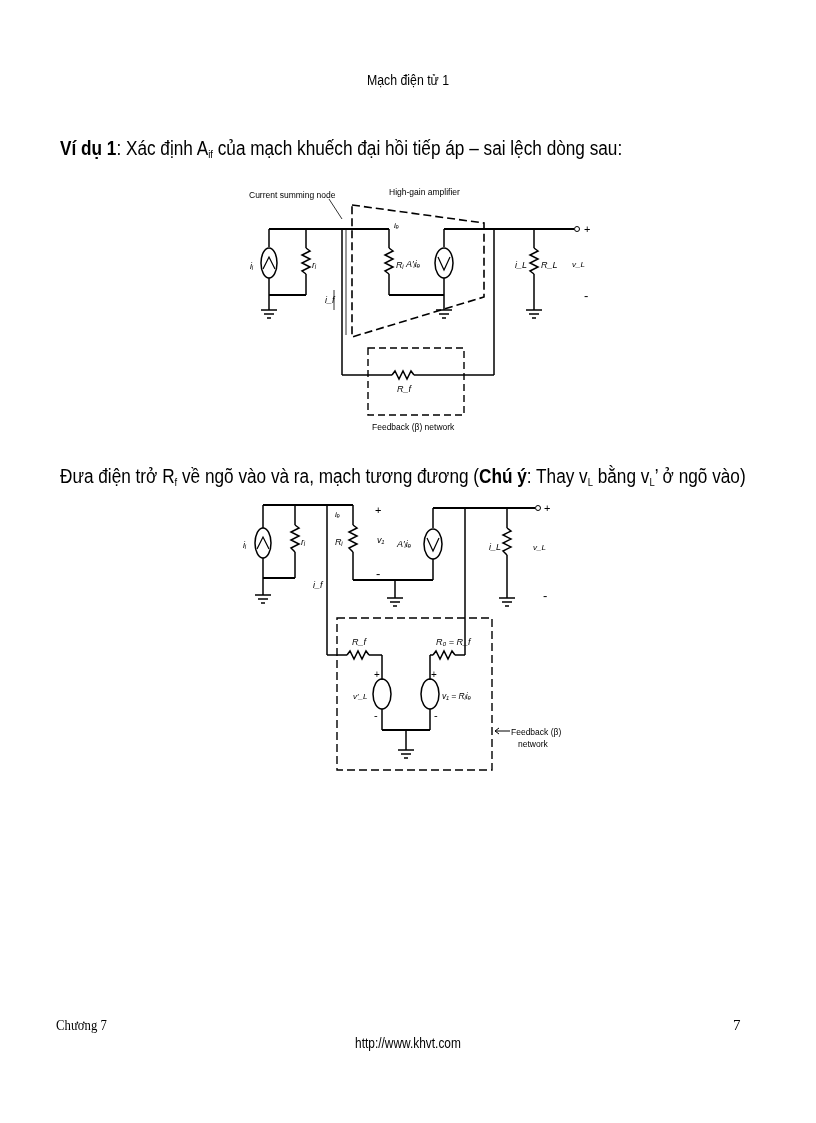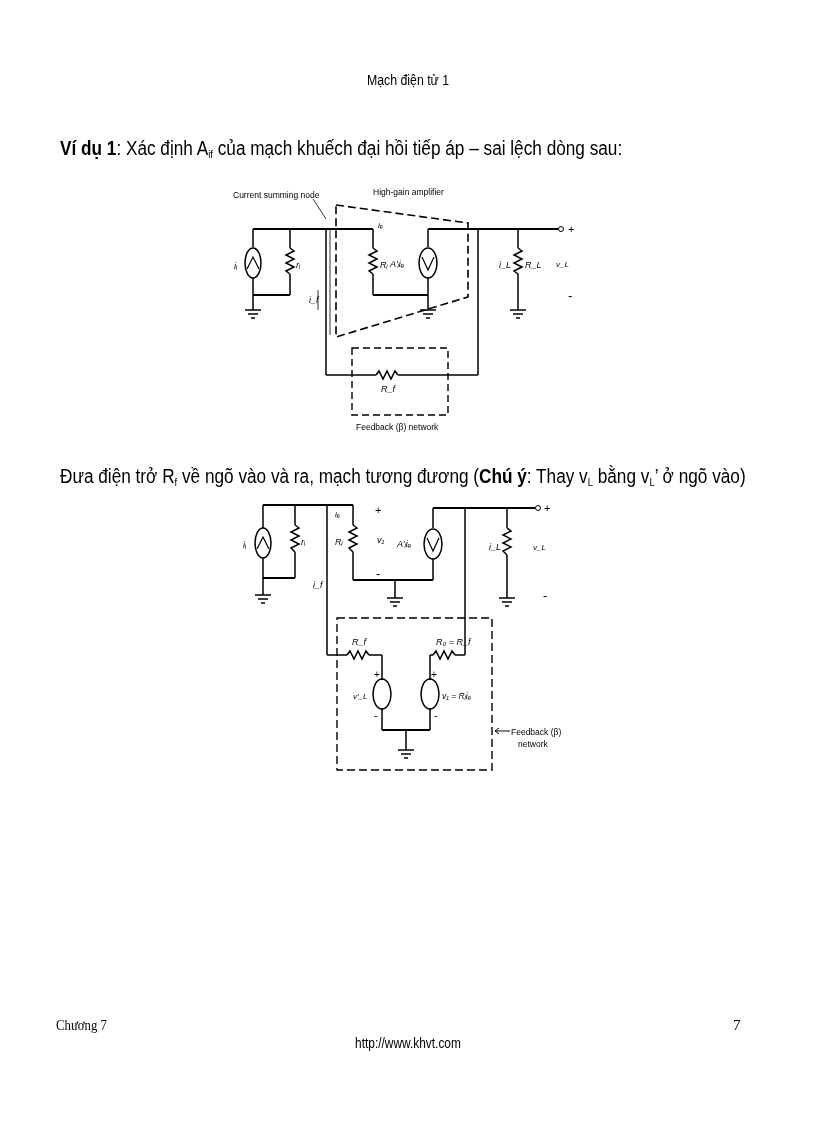--- a/index.html
+++ b/index.html
@@ -22,7 +22,7 @@
 
 <div class="line1"><b>Ví dụ 1</b><span>: Xác định A</span><sub>if</sub><span> của mạch khuếch đại hồi tiếp áp – sai lệch dòng sau:</span></div>
 
-<div class="fig" style="left:218px; top:185px; width:370px; height:260px;">
+<div class="fig" style="left:234px; top:185px; width:370px; height:260px;">
 <svg width="370" height="260" viewBox="0 0 370 260" stroke="#000" fill="none" stroke-width="1.5">
 
   <text x="15" y="13" font-size="8.5" fill="#000" stroke="none">Current summing node</text>

